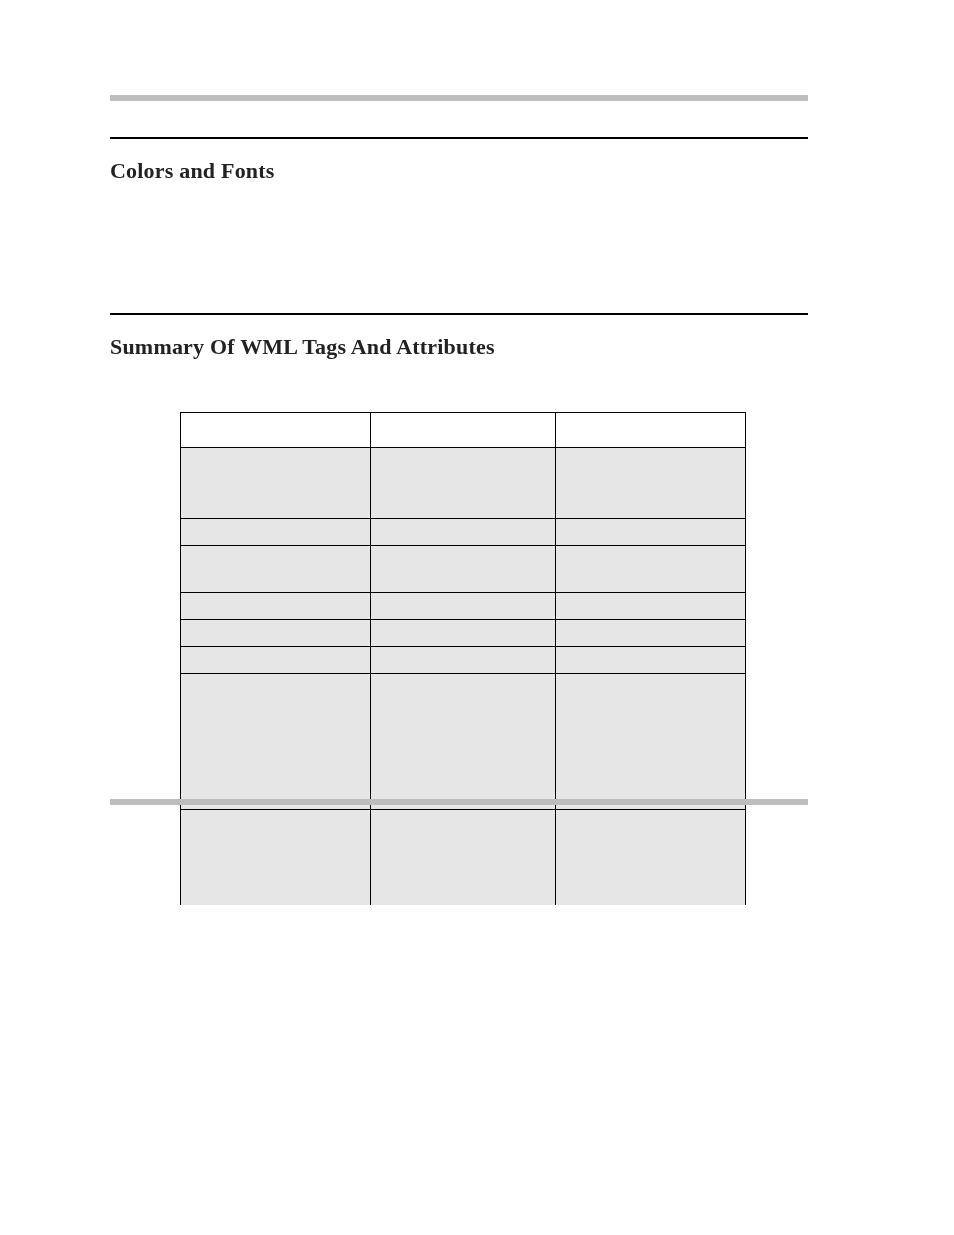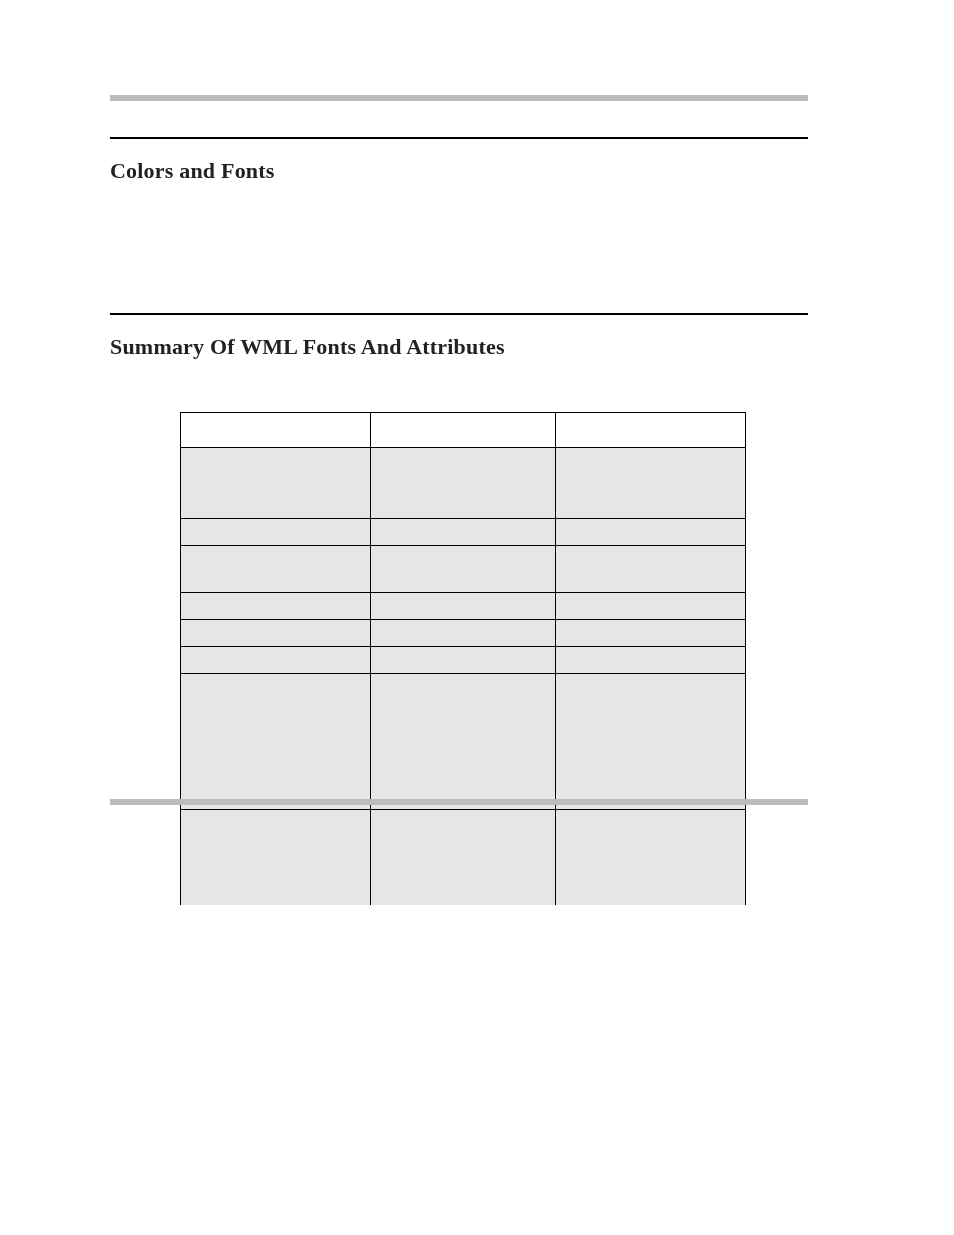--- a/index.html
+++ b/index.html
@@ -111,7 +111,7 @@
   <div class="h1">Colors and Fonts</div>
 
   <div class="rule-h2"></div>
-  <div class="h2">Summary Of WML Fonts And Attributes</div>
+  <div class="h2">Summary Of WML Tags And Attributes</div>
 
   <div class="table-wrap">
     <table class="wml">

